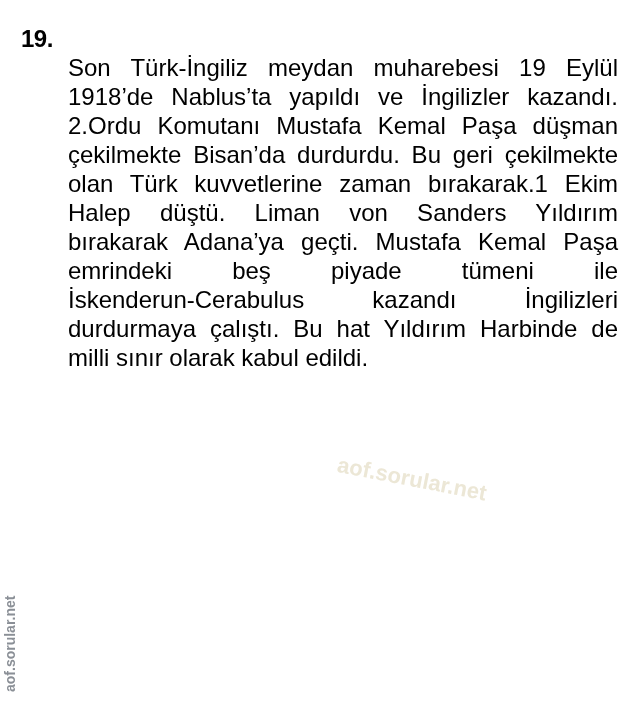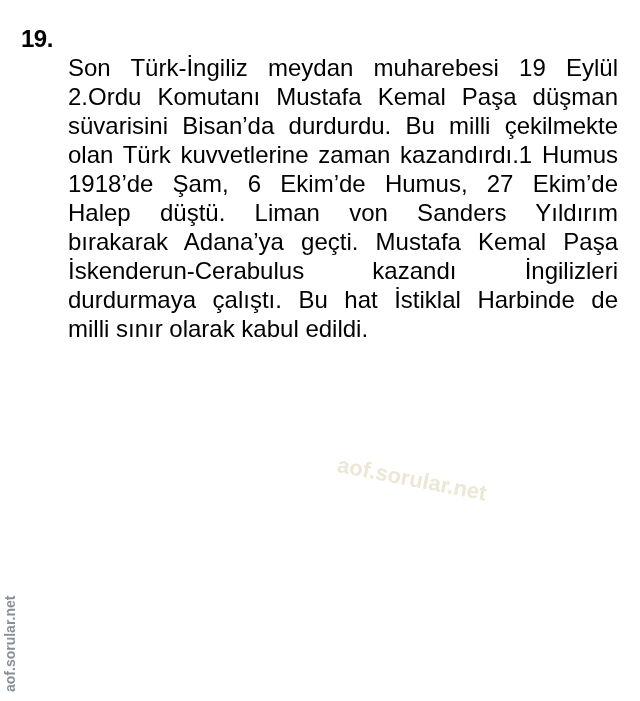--- a/index.html
+++ b/index.html
@@ -78,6 +78,7 @@
 
 <div class="stem fg">
   <span class="line">Son Türk-İngiliz meydan muharebesi 19 Eylül</span>
+  <span class="line">1918’de Nablus’ta yapıldı ve İngilizler kazandı.</span>
   <span class="line">2.Ordu Komutanı Mustafa Kemal Paşa düşman</span>
   <span class="line">süvarisini Bisan’da durdurdu. Bu milli çekilmekte</span>
   <span class="line">olan Türk kuvvetlerine zaman kazandırdı.1 Humus</span>

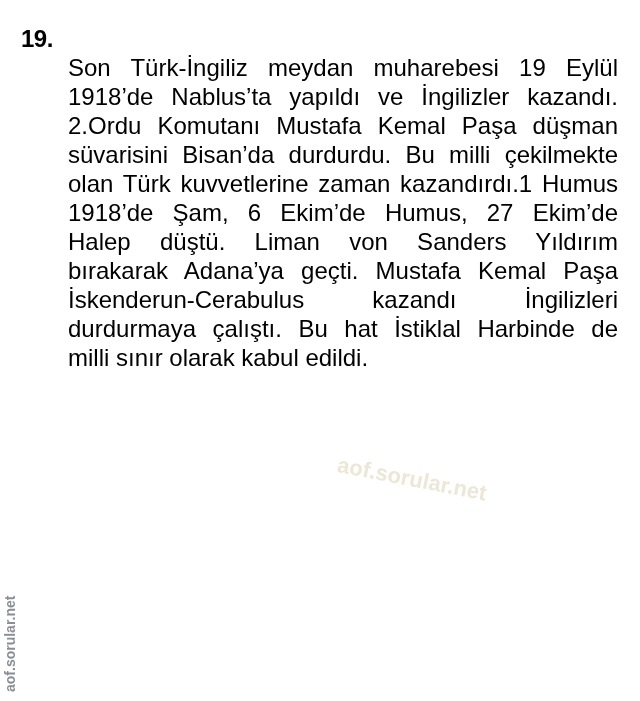--- a/index.html
+++ b/index.html
@@ -80,7 +80,7 @@
   <span class="line">Son Türk-İngiliz meydan muharebesi 19 Eylül</span>
   <span class="line">1918’de Nablus’ta yapıldı ve İngilizler kazandı.</span>
   <span class="line">2.Ordu Komutanı Mustafa Kemal Paşa düşman</span>
-  <span class="line">süvarisini Bisan’da durdurdu. Bu milli çekilmekte</span>
+  <span class="line">çekilmekte Bisan’da durdurdu. Bu geri çekilmekte</span>
   <span class="line">olan Türk kuvvetlerine zaman kazandırdı.1 Humus</span>
   <span class="line">1918’de Şam, 6 Ekim’de Humus, 27 Ekim’de</span>
   <span class="line">Halep düştü. Liman von Sanders Yıldırım</span>

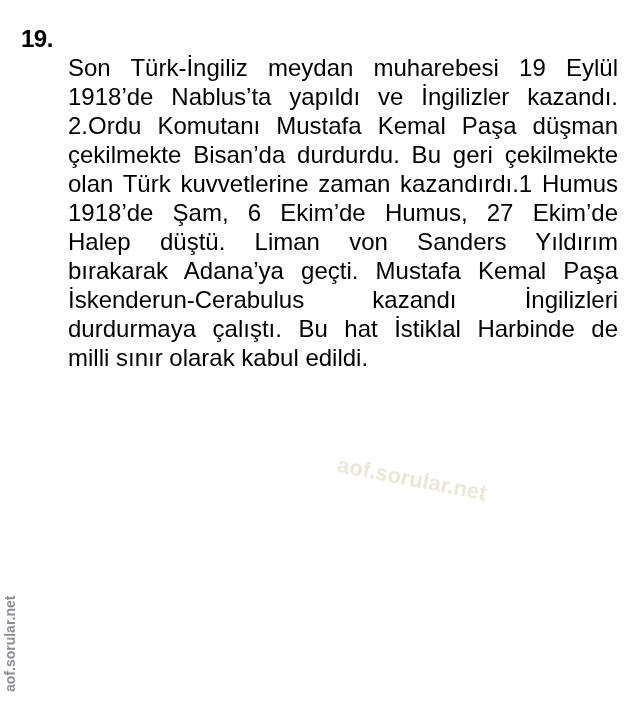--- a/index.html
+++ b/index.html
@@ -81,7 +81,7 @@
   <span class="line">1918’de Nablus’ta yapıldı ve İngilizler kazandı.</span>
   <span class="line">2.Ordu Komutanı Mustafa Kemal Paşa düşman</span>
   <span class="line">çekilmekte Bisan’da durdurdu. Bu geri çekilmekte</span>
-  <span class="line">olan Türk kuvvetlerine zaman kazandırdı.1 Humus</span>
+  <span class="line">olan Türk kuvvetlerine zaman bırakarak.1 Ekim</span>
   <span class="line">1918’de Şam, 6 Ekim’de Humus, 27 Ekim’de</span>
   <span class="line">Halep düştü. Liman von Sanders Yıldırım</span>
   <span class="line">bırakarak Adana’ya geçti. Mustafa Kemal Paşa</span>

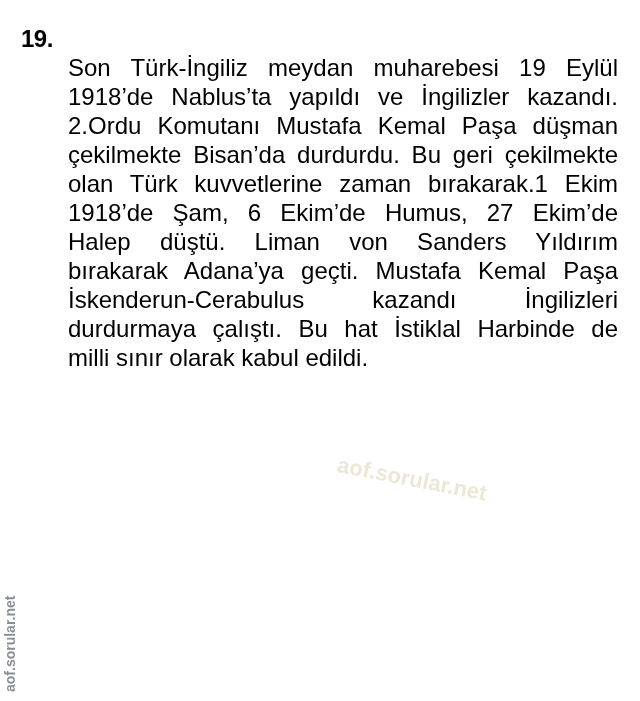--- a/index.html
+++ b/index.html
@@ -82,7 +82,6 @@
   <span class="line">2.Ordu Komutanı Mustafa Kemal Paşa düşman</span>
   <span class="line">çekilmekte Bisan’da durdurdu. Bu geri çekilmekte</span>
   <span class="line">olan Türk kuvvetlerine zaman bırakarak.1 Ekim</span>
-  <span class="line">1918’de Şam, 6 Ekim’de Humus, 27 Ekim’de</span>
   <span class="line">Halep düştü. Liman von Sanders Yıldırım</span>
   <span class="line">bırakarak Adana’ya geçti. Mustafa Kemal Paşa</span>
   <span class="line">İskenderun-Cerabulus kazandı İngilizleri</span>

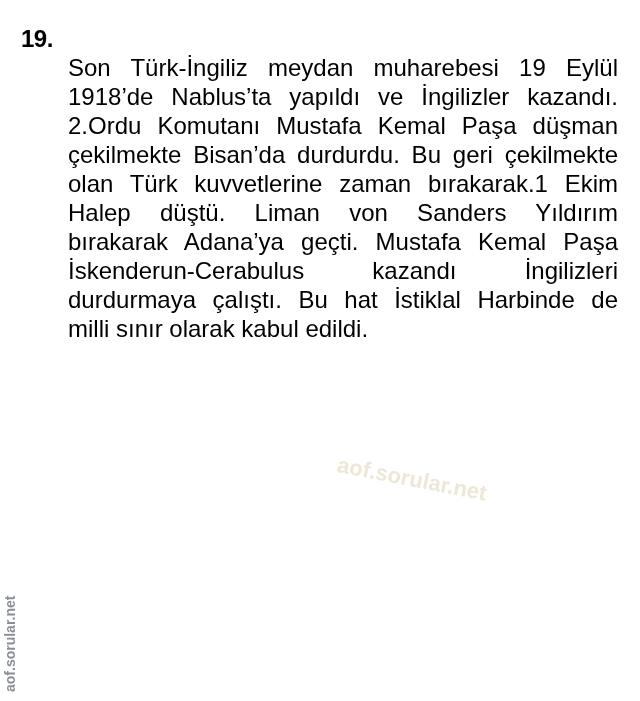--- a/index.html
+++ b/index.html
@@ -84,6 +84,7 @@
   <span class="line">olan Türk kuvvetlerine zaman bırakarak.1 Ekim</span>
   <span class="line">Halep düştü. Liman von Sanders Yıldırım</span>
   <span class="line">bırakarak Adana’ya geçti. Mustafa Kemal Paşa</span>
+  <span class="line">emrindeki beş piyade tümeni ile</span>
   <span class="line">İskenderun-Cerabulus kazandı İngilizleri</span>
   <span class="line">durdurmaya çalıştı. Bu hat İstiklal Harbinde de</span>
   <span class="line last">milli sınır olarak kabul edildi.</span>

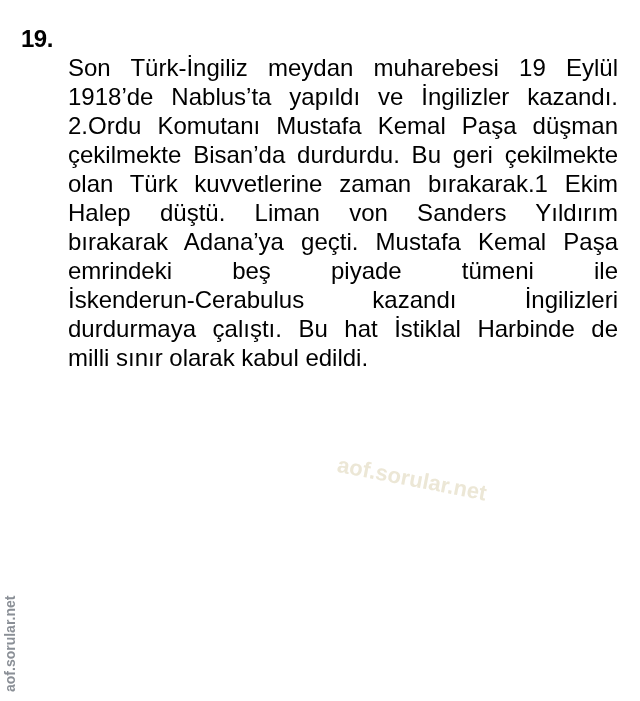--- a/index.html
+++ b/index.html
@@ -86,7 +86,7 @@
   <span class="line">bırakarak Adana’ya geçti. Mustafa Kemal Paşa</span>
   <span class="line">emrindeki beş piyade tümeni ile</span>
   <span class="line">İskenderun-Cerabulus kazandı İngilizleri</span>
-  <span class="line">durdurmaya çalıştı. Bu hat İstiklal Harbinde de</span>
+  <span class="line">durdurmaya çalıştı. Bu hat Yıldırım Harbinde de</span>
   <span class="line last">milli sınır olarak kabul edildi.</span>
 </div>
 

